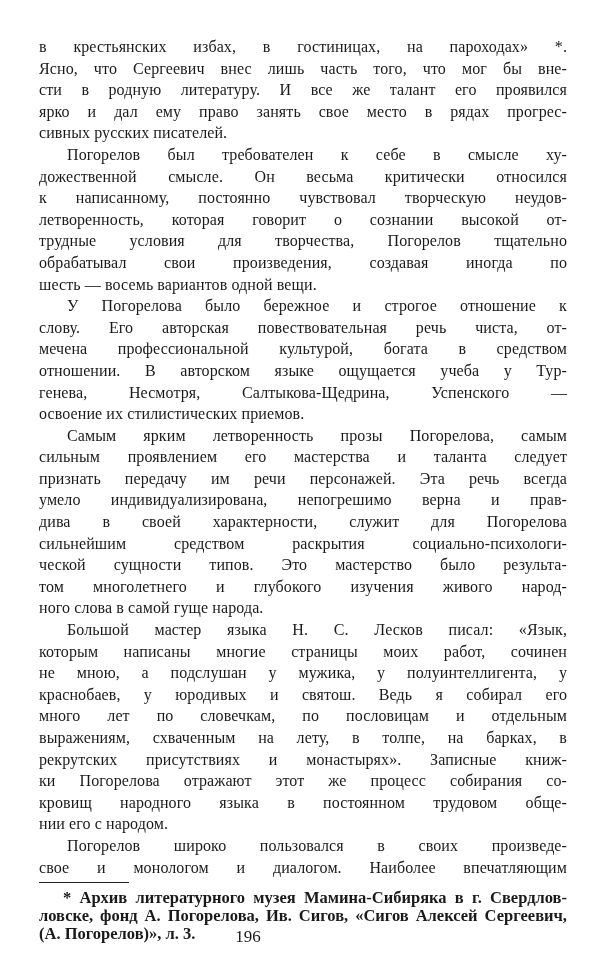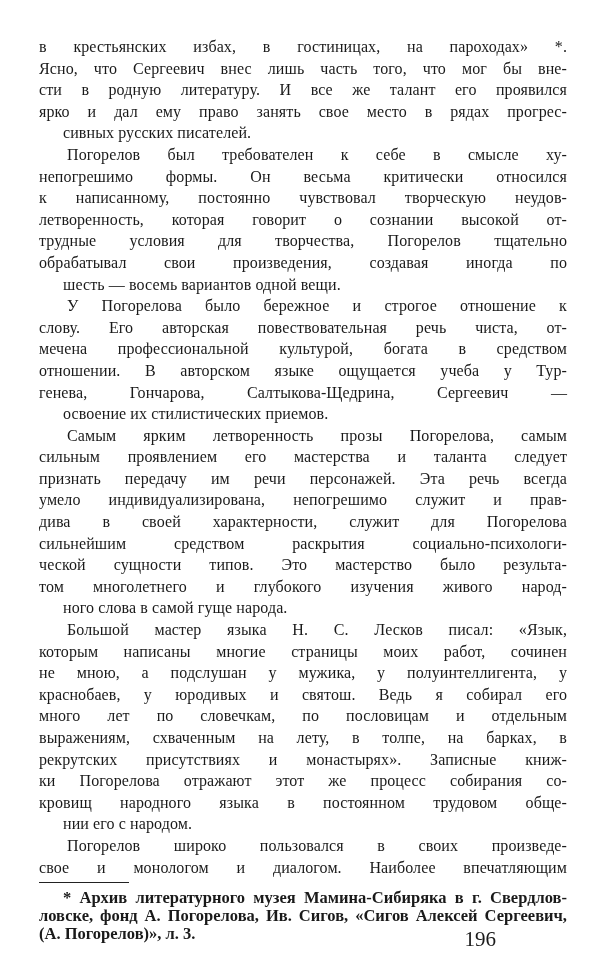--- a/index.html
+++ b/index.html
@@ -33,7 +33,6 @@
   }
   .line.last {
     text-align-last: left;
-    margin-left: 24px;
   }
   .line.indent {
     padding-left: 28px;

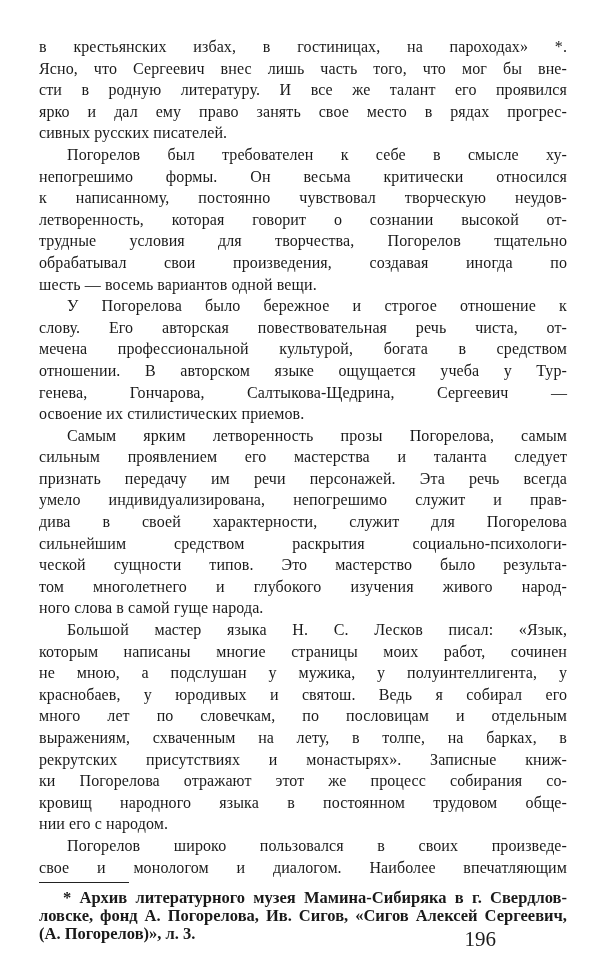--- a/index.html
+++ b/index.html
@@ -82,7 +82,7 @@
       <span class="line">ярко и дал ему право занять свое место в рядах прогрес-</span>
       <span class="line last">сивных русских писателей.</span>
       <span class="line indent">Погорелов был требователен к себе в смысле ху-</span>
-      <span class="line">непогрешимо формы. Он весьма критически относился</span>
+      <span class="line">дожественной смысле. Он весьма критически относился</span>
       <span class="line">к написанному, постоянно чувствовал творческую неудов-</span>
       <span class="line">летворенность, которая говорит о сознании высокой от-</span>
       <span class="line">трудные условия для творчества, Погорелов тщательно</span>

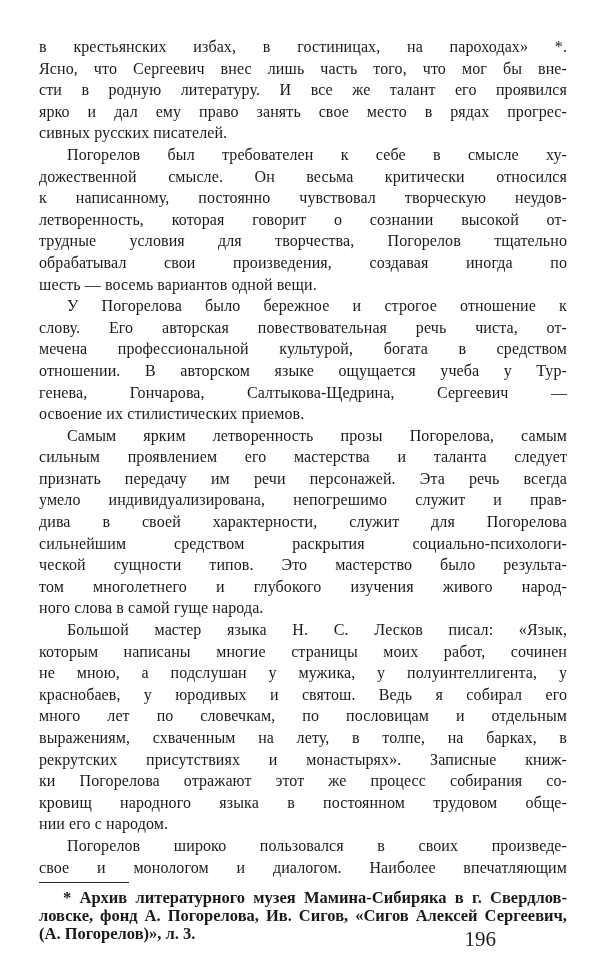--- a/index.html
+++ b/index.html
@@ -92,7 +92,7 @@
       <span class="line">слову. Его авторская повествовательная речь чиста, от-</span>
       <span class="line">мечена профессиональной культурой, богата в средством</span>
       <span class="line">отношении. В авторском языке ощущается учеба у Тур-</span>
-      <span class="line">генева, Гончарова, Салтыкова-Щедрина, Сергеевич —</span>
+      <span class="line">генева, Несмотря, Салтыкова-Щедрина, Успенского —</span>
       <span class="line last">освоение их стилистических приемов.</span>
       <span class="line indent">Самым ярким летворенность прозы Погорелова, самым</span>
       <span class="line">сильным проявлением его мастерства и таланта следует</span>

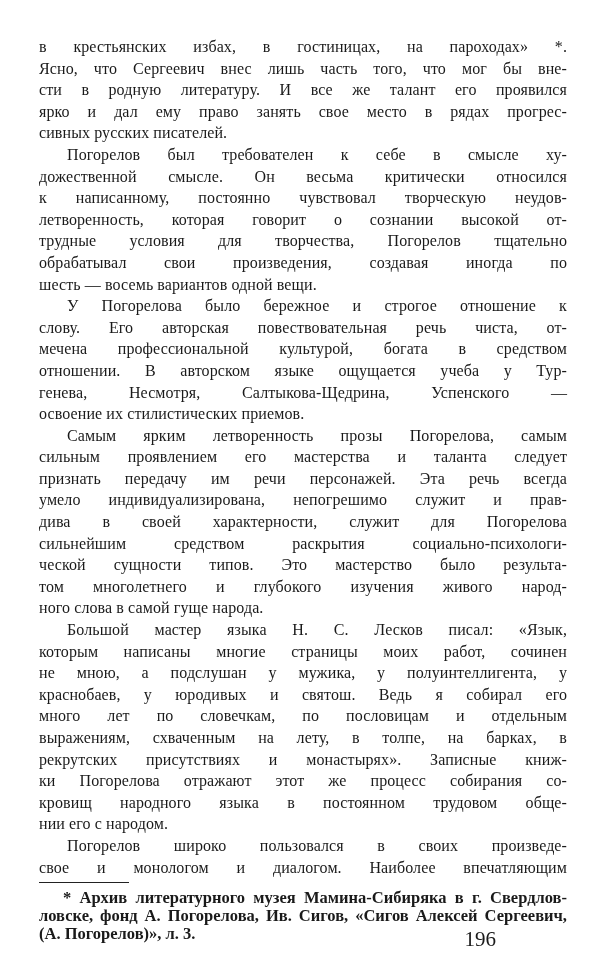--- a/index.html
+++ b/index.html
@@ -97,7 +97,7 @@
       <span class="line indent">Самым ярким летворенность прозы Погорелова, самым</span>
       <span class="line">сильным проявлением его мастерства и таланта следует</span>
       <span class="line">признать передачу им речи персонажей. Эта речь всегда</span>
-      <span class="line">умело индивидуализирована, непогрешимо служит и прав-</span>
+      <span class="line">умело индивидуализирована, непогрешимо верна и прав-</span>
       <span class="line">дива в своей характерности, служит для Погорелова</span>
       <span class="line">сильнейшим средством раскрытия социально-психологи-</span>
       <span class="line">ческой сущности типов. Это мастерство было результа-</span>

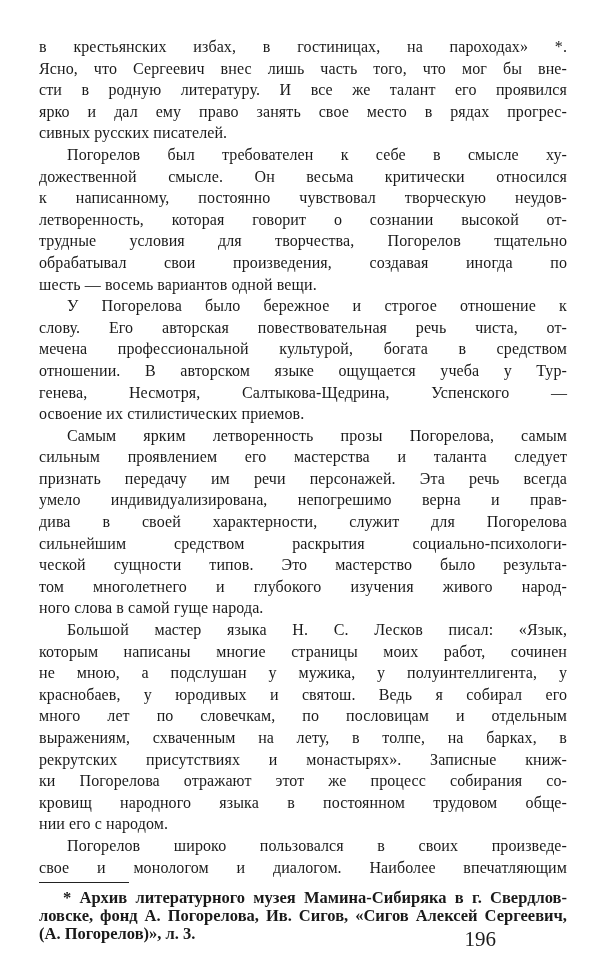--- a/index.html
+++ b/index.html
@@ -65,8 +65,8 @@
     left: 0;
     width: 496px;
     top: 927px;
-    text-align: right;
-    font-size: 21px;
+    text-align: center;
+    font-size: 17px;
     font-family: "Liberation Serif", serif;
     color: #1a1a1a;
   }

